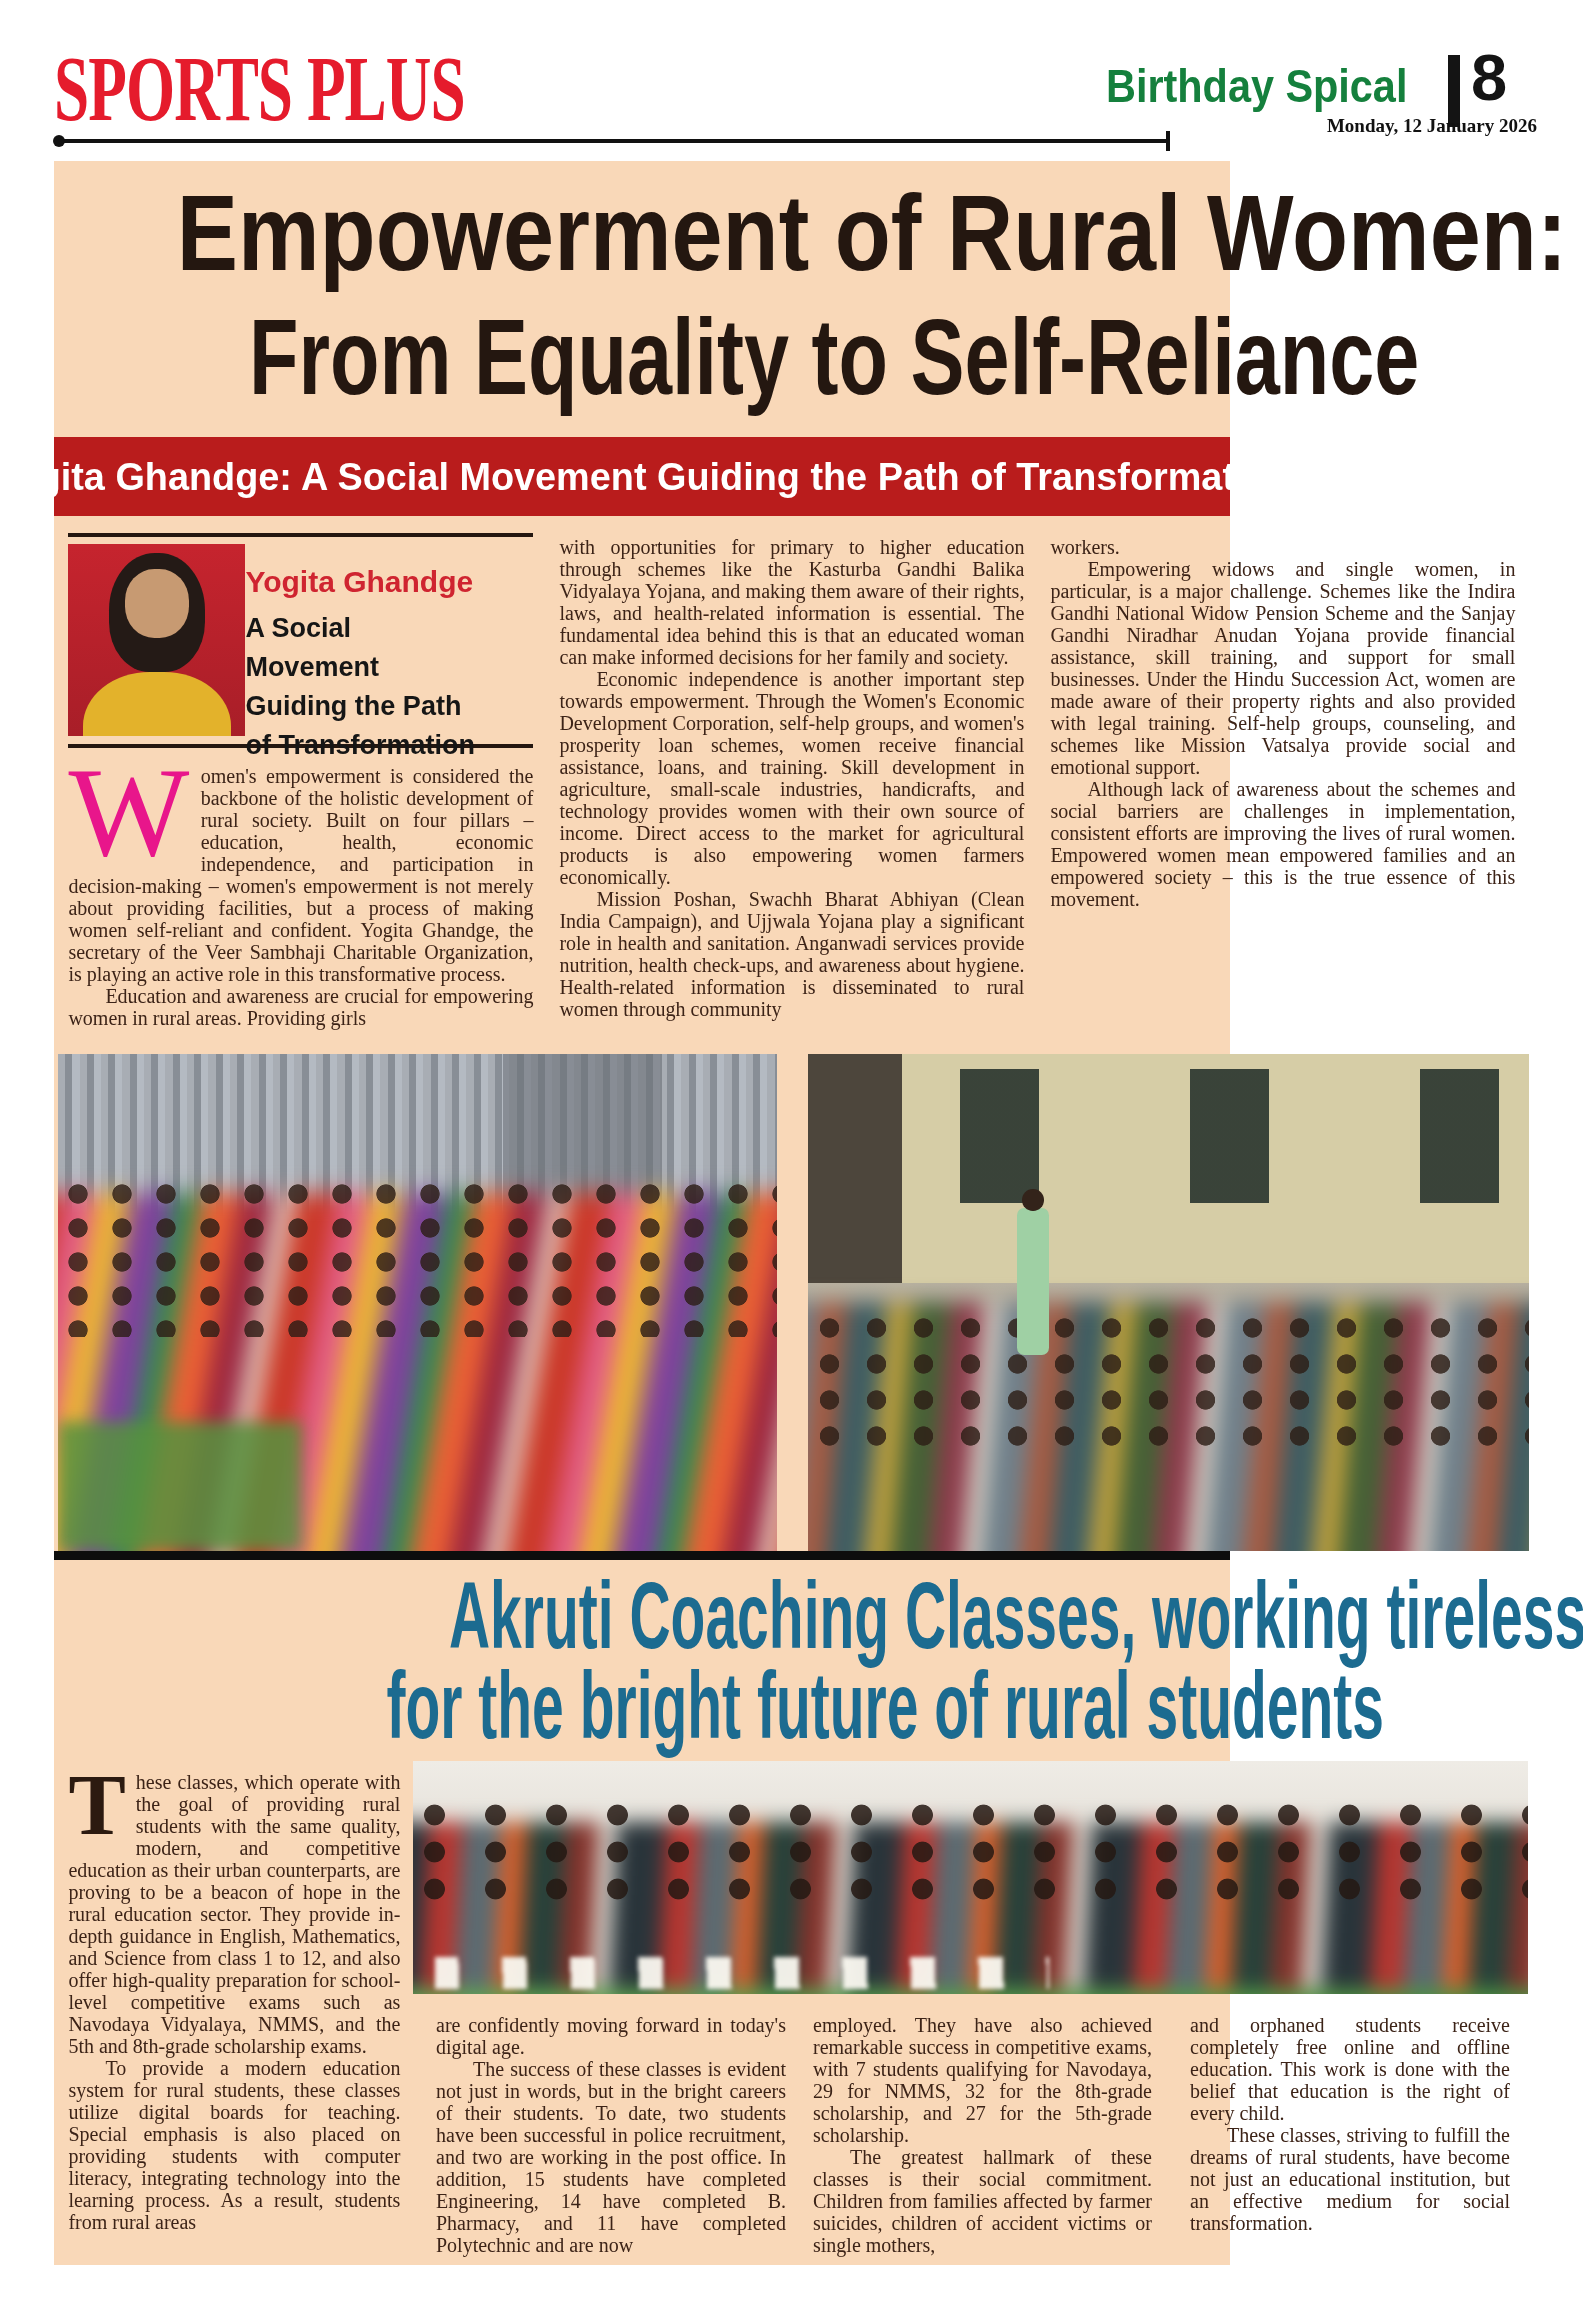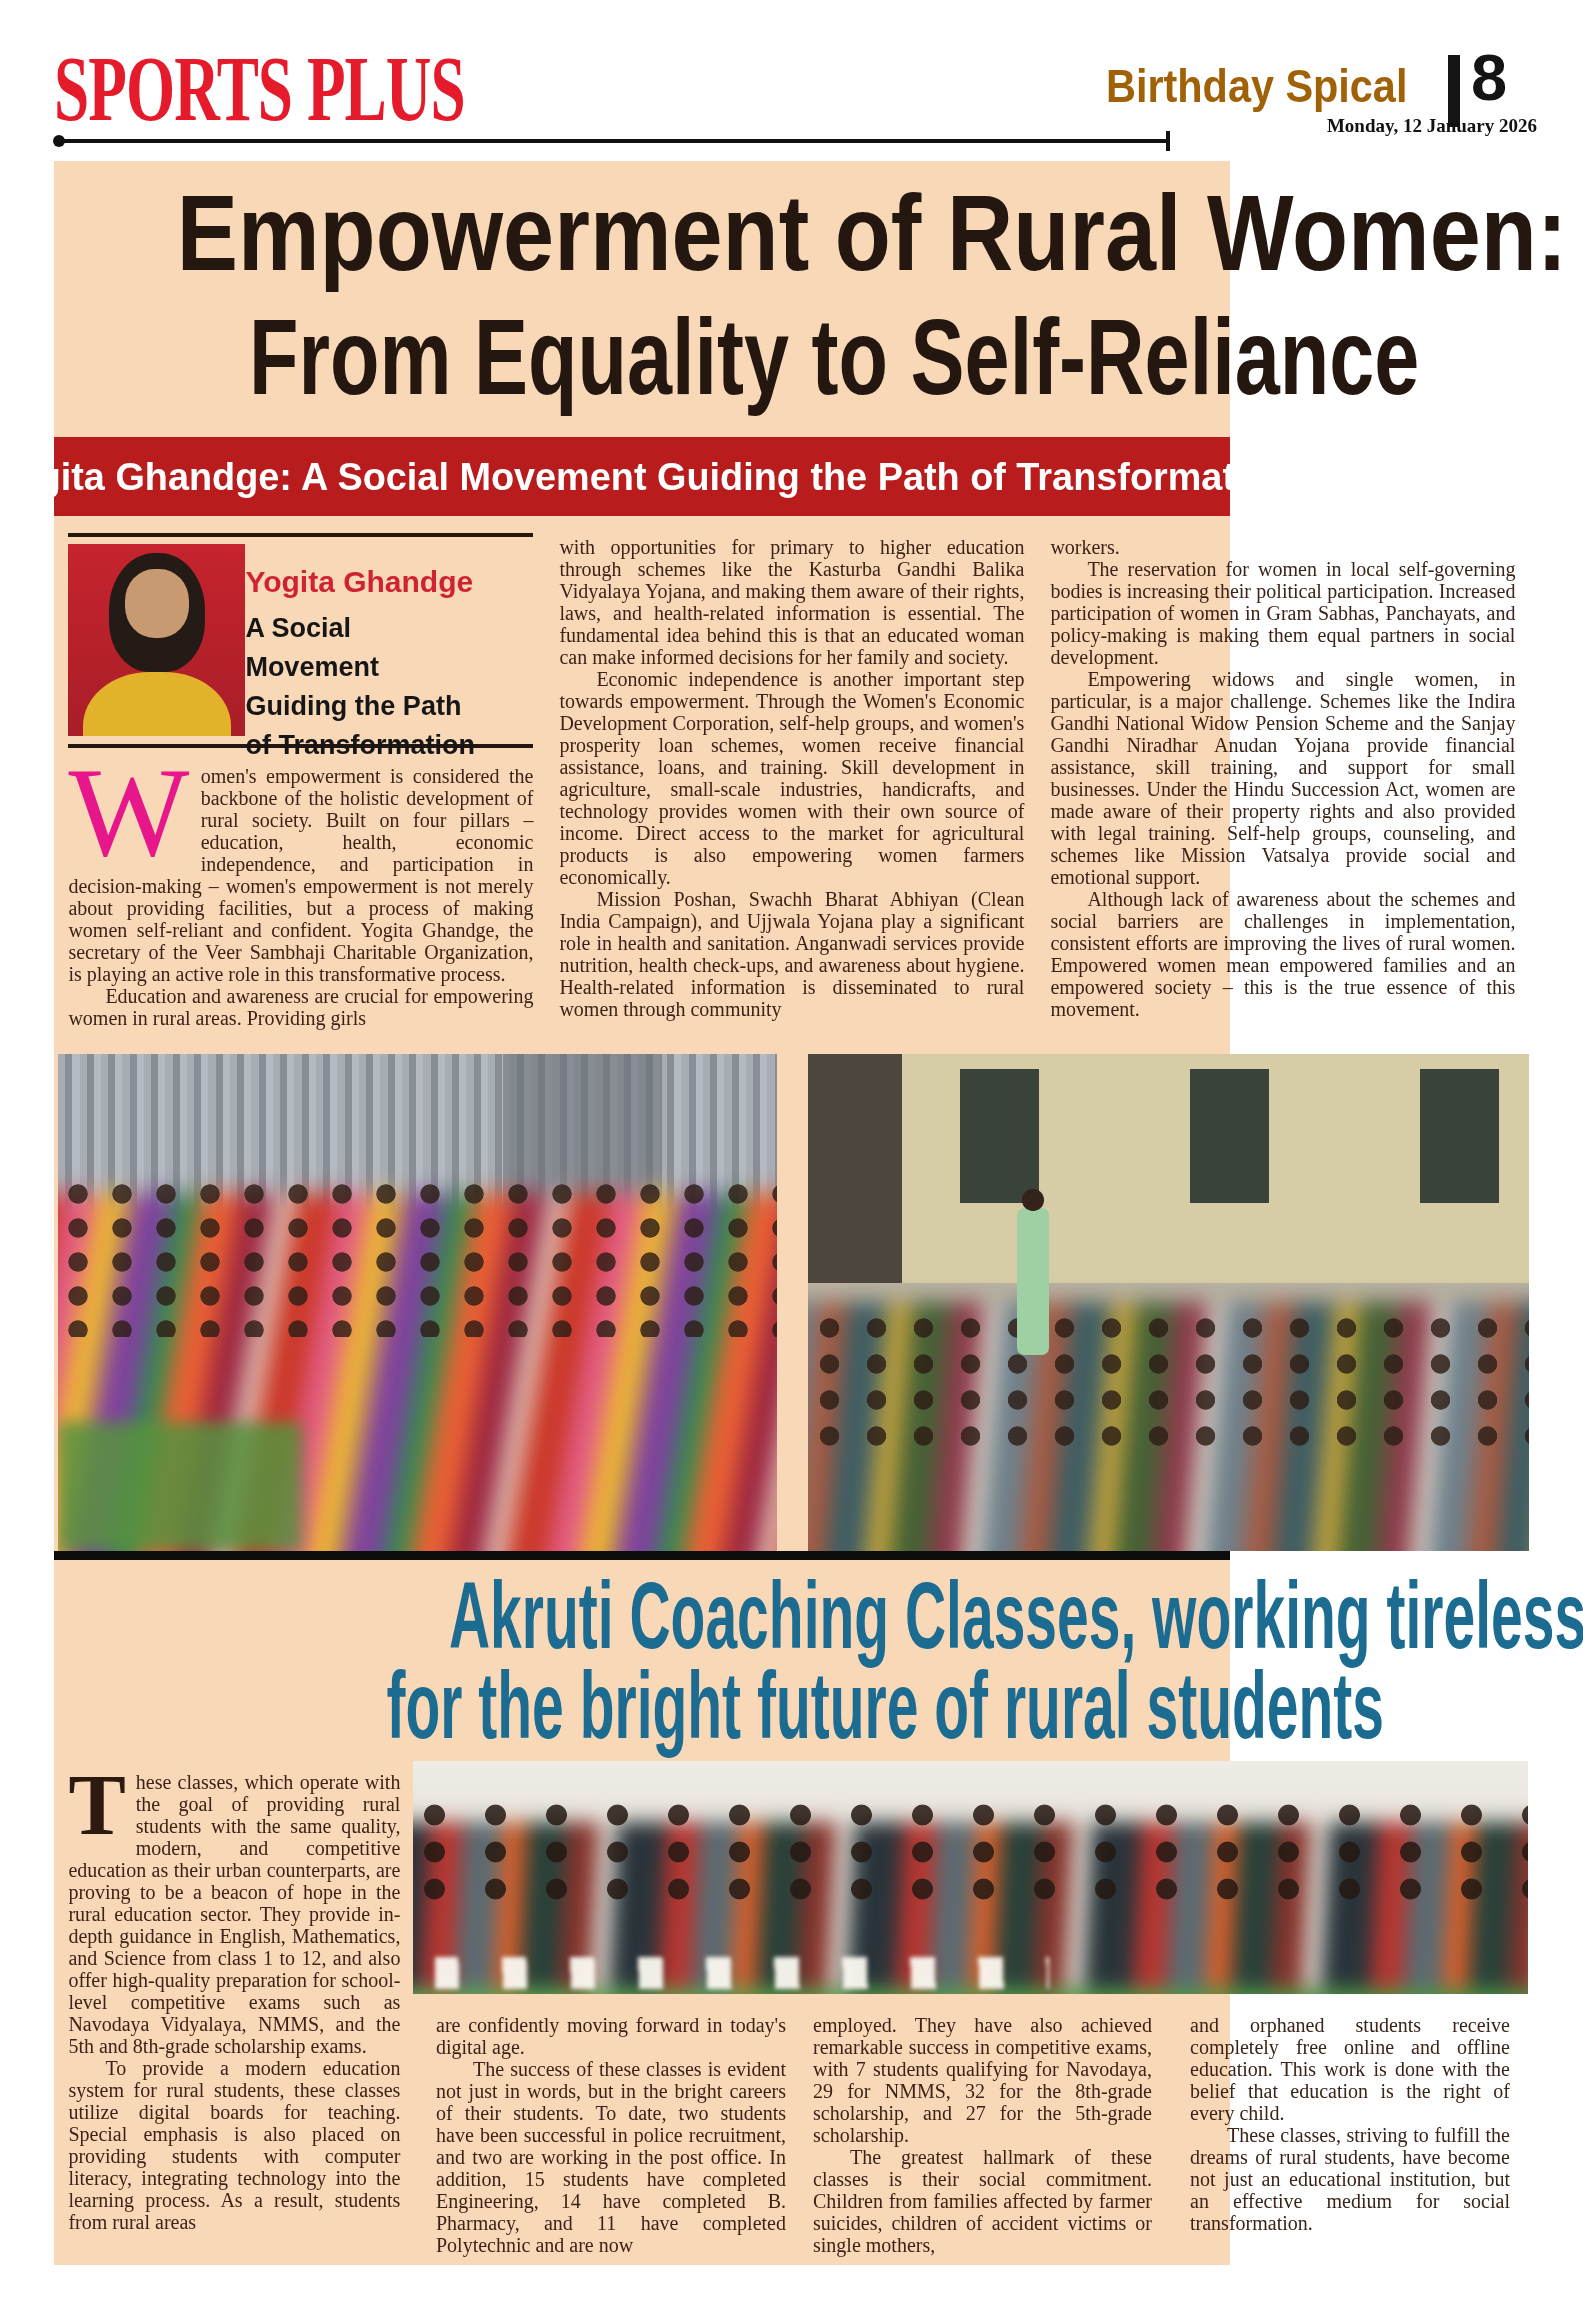--- a/index.html
+++ b/index.html
@@ -11,7 +11,7 @@
   .head-rule{position:absolute;left:56px;top:139px;width:1114px;height:3.6px;background:#111;}
   .head-rule::before{content:"";position:absolute;left:-2.9px;top:-4.3px;width:12.2px;height:12.2px;border-radius:50%;background:#111;}
   .head-rule::after{content:"";position:absolute;right:0;top:-8px;width:3.6px;height:20px;background:#111;}
-  .section-label{position:absolute;left:1106px;top:63px;font-family:"Liberation Sans",sans-serif;font-weight:bold;font-size:46px;line-height:1;color:#a16207;}
+  .section-label{position:absolute;left:1106px;top:63px;font-family:"Liberation Sans",sans-serif;font-weight:bold;font-size:46px;line-height:1;color:#15803d;}
   .sl-s{display:inline-block;transform:scaleX(.9);transform-origin:left top;white-space:nowrap;}
   .page-bar{position:absolute;left:1448px;top:55px;width:11.5px;height:72px;background:#141414;}
   .page-number{position:absolute;left:1471px;top:45px;font-family:"Liberation Sans",sans-serif;font-weight:bold;font-size:65px;line-height:1;color:#141414;}

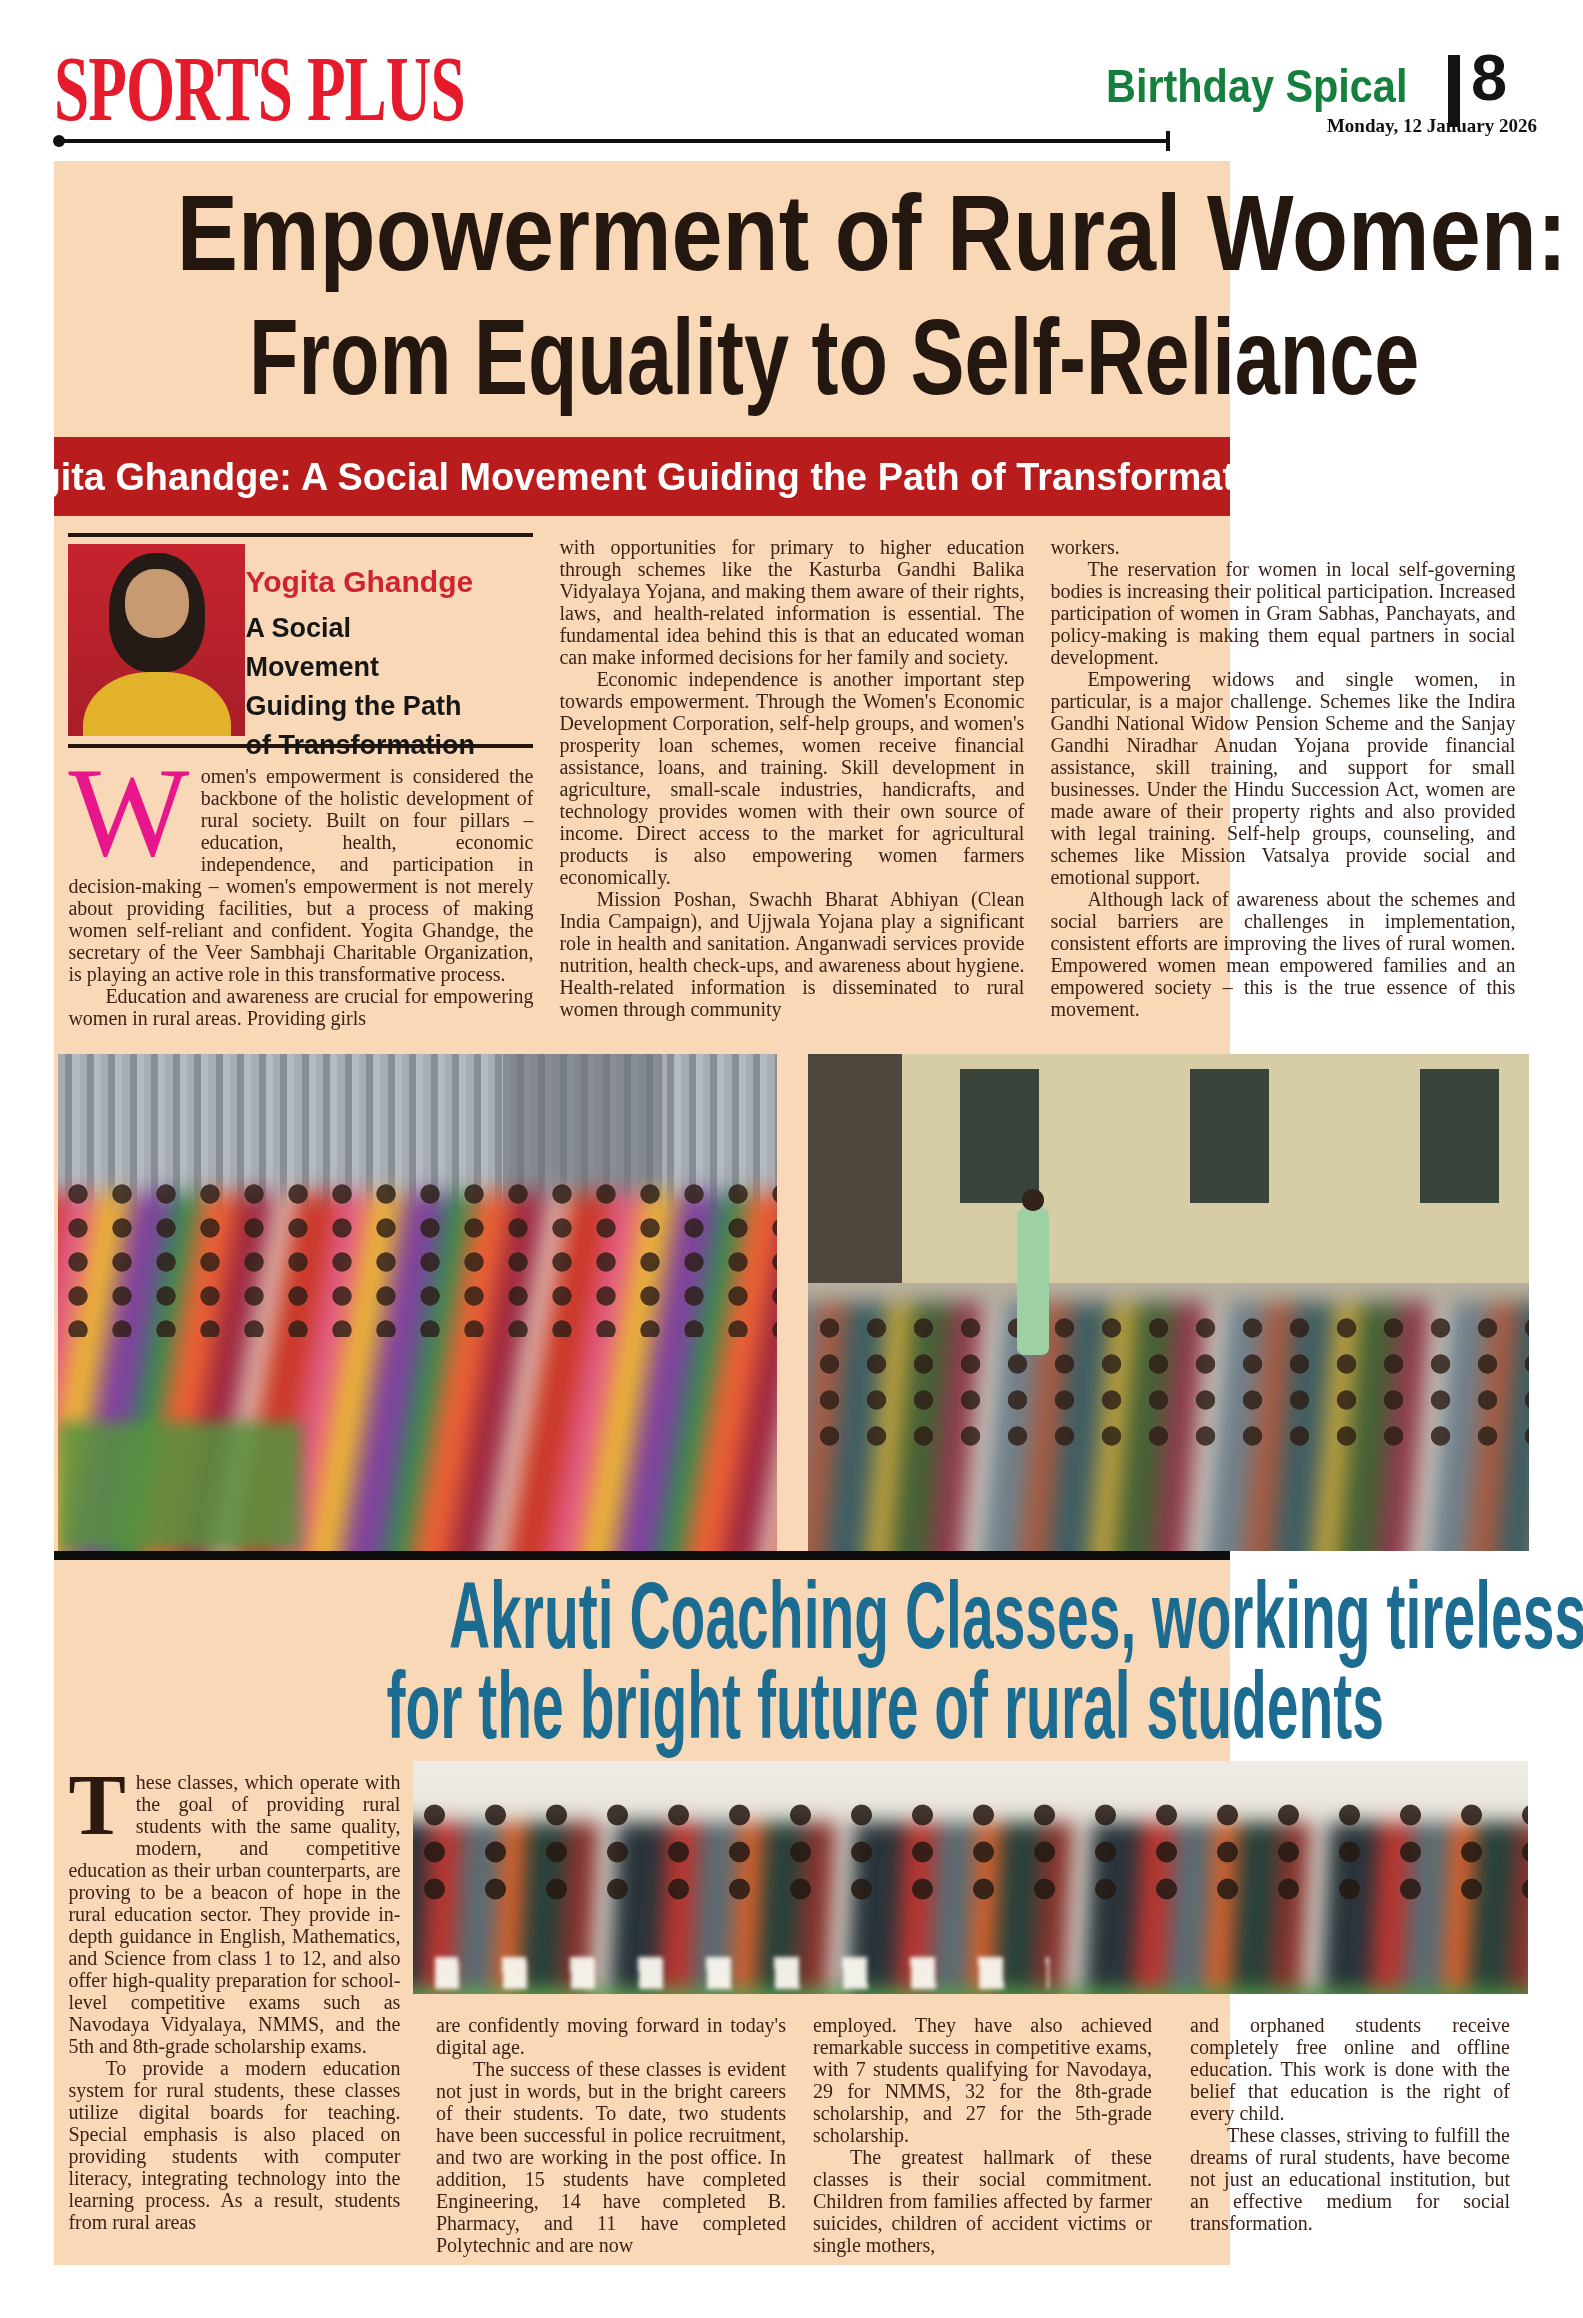--- a/index.html
+++ b/index.html
@@ -147,7 +147,6 @@
 
       <div class="col pad">
         <p class="body">workers.</p>
-        <p class="body indent">The reservation for women in local self-governing bodies is increasing their political participation. Increased participation of women in Gram Sabhas, Panchayats, and policy-making is making them equal partners in social development.</p>
         <p class="body indent">Empowering widows and single women, in particular, is a major challenge. Schemes like the Indira Gandhi National Widow Pension Scheme and the Sanjay Gandhi Niradhar Anudan Yojana provide financial assistance, skill training, and support for small businesses. Under the Hindu Succession Act, women are made aware of their property rights and also provided with legal training. Self-help groups, counseling, and schemes like Mission Vatsalya provide social and emotional support.</p>
         <p class="body indent">Although lack of awareness about the schemes and social barriers are challenges in implementation, consistent efforts are improving the lives of rural women. Empowered women mean empowered families and an empowered society – this is the true essence of this movement.</p>
       </div>

